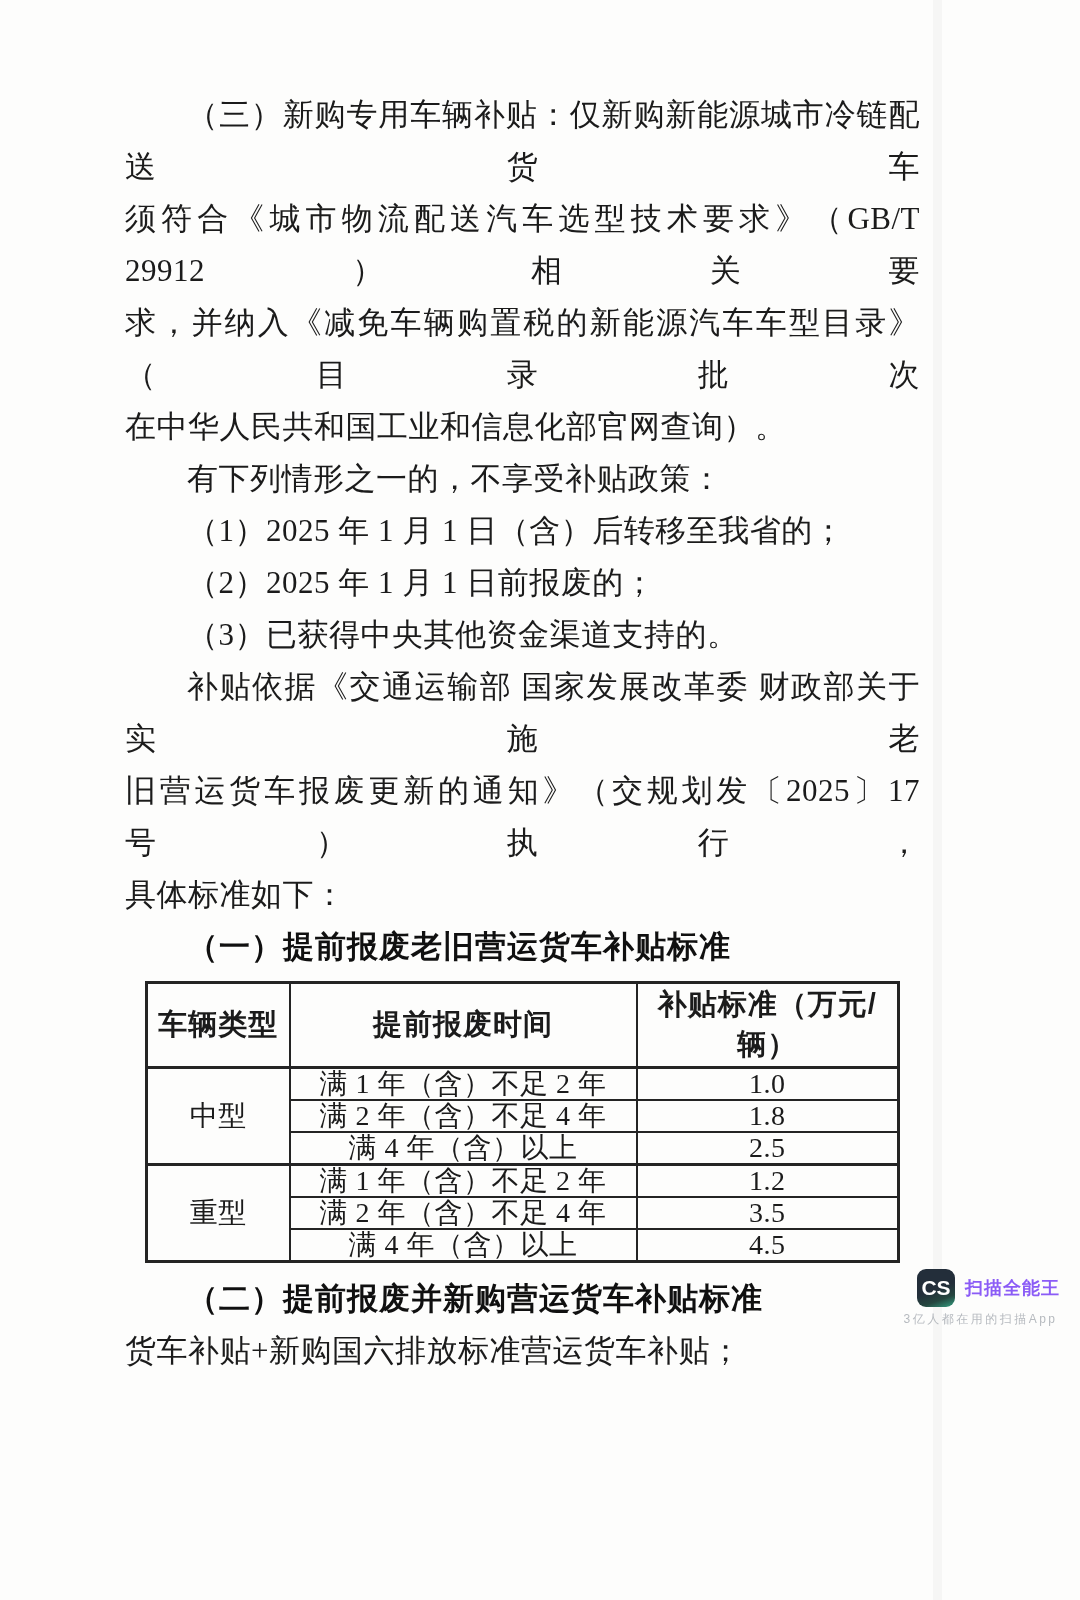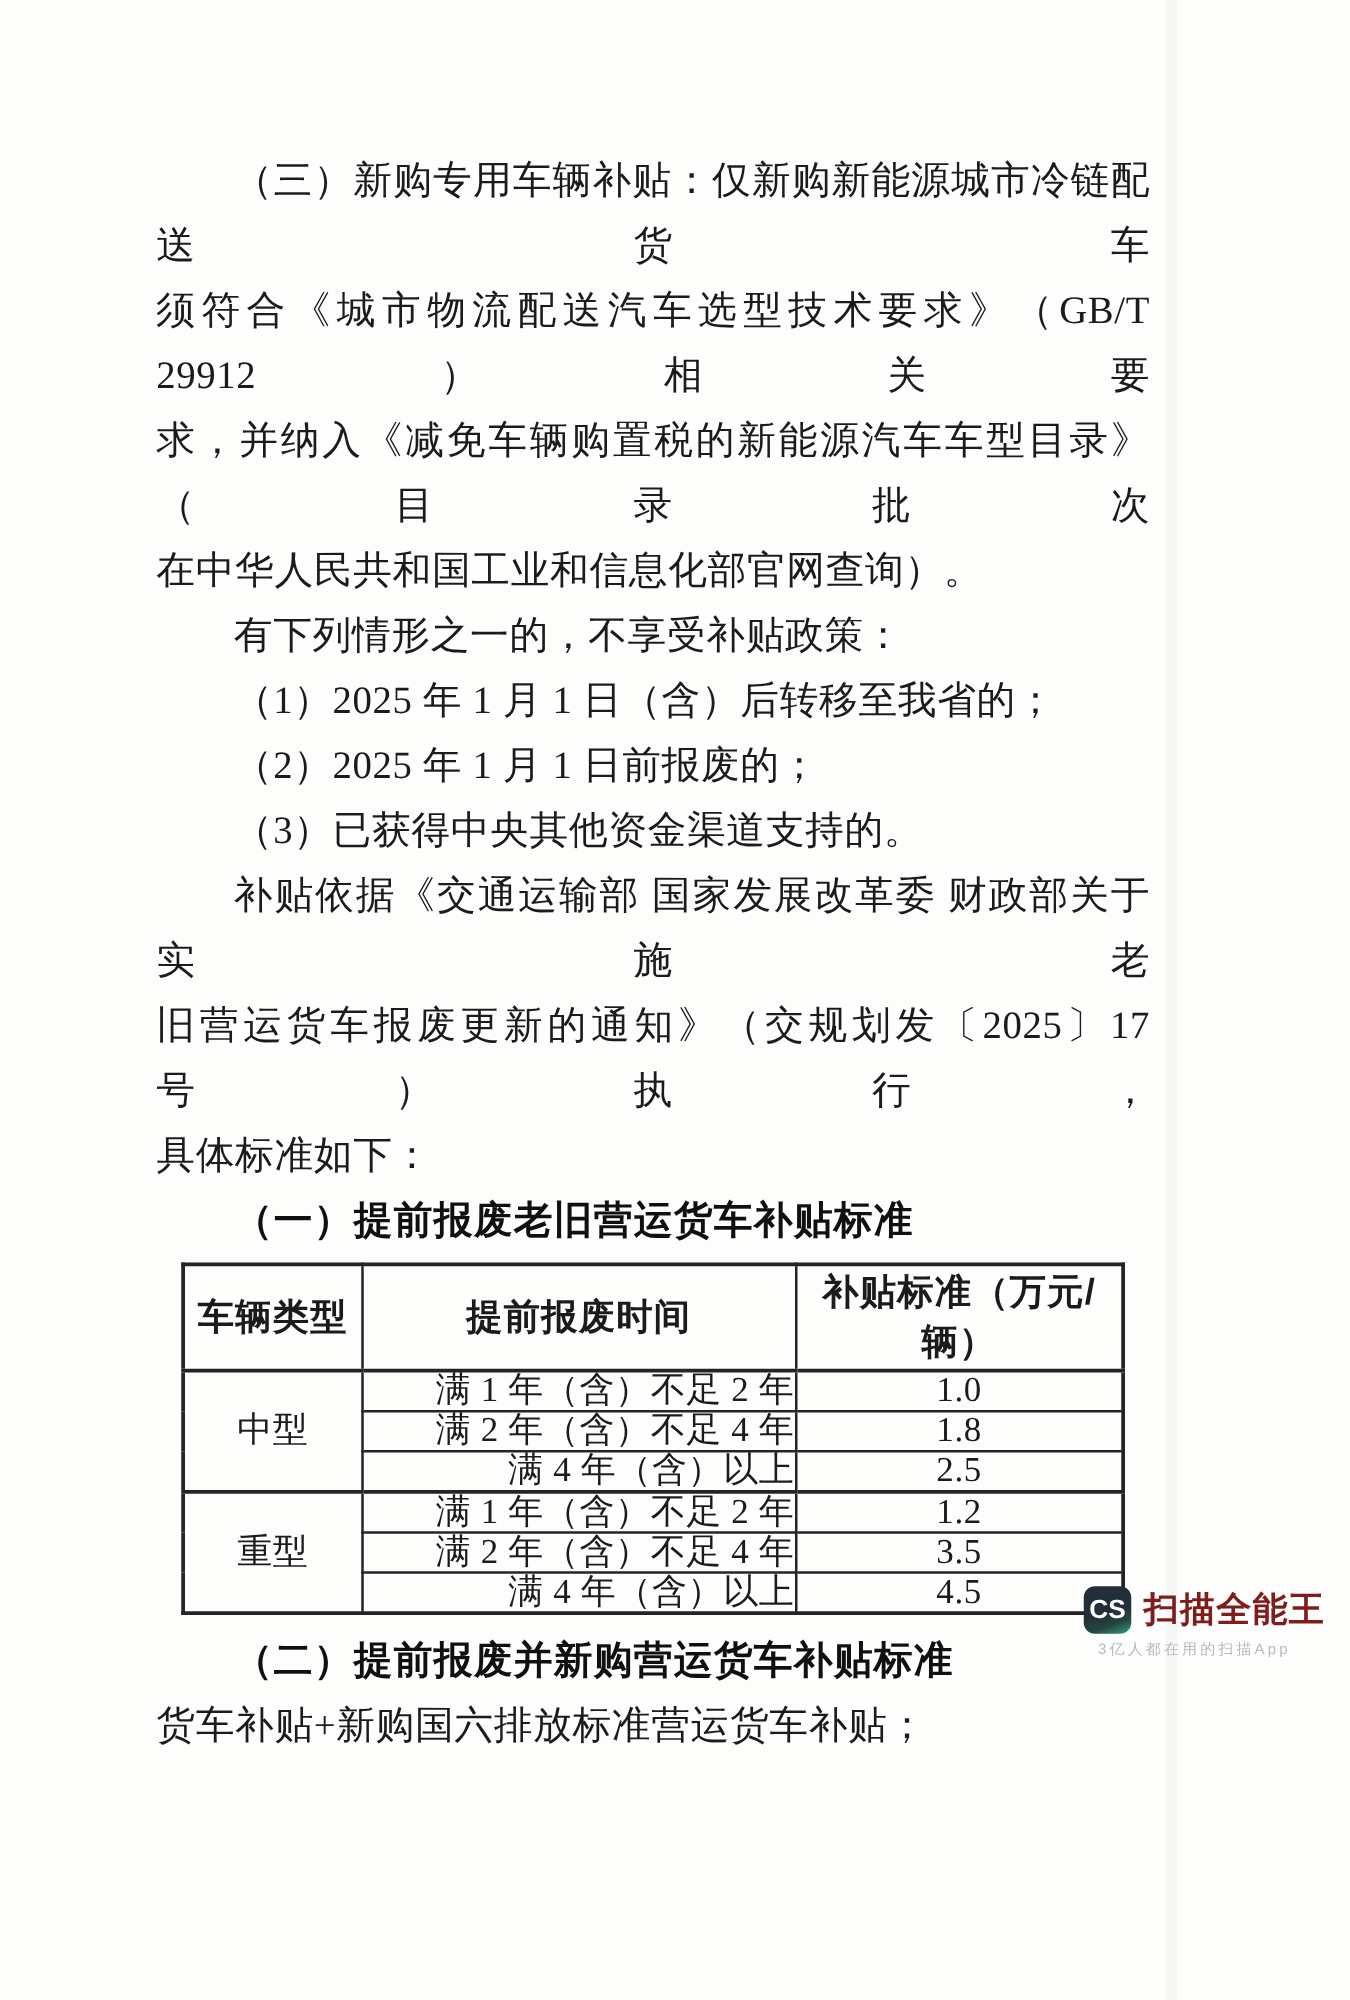--- a/index.html
+++ b/index.html
@@ -15,7 +15,7 @@
   .page {
     position:relative;
     width:1080px; height:1340px;
-    padding:118px 160px 0 125px;
+    padding:89px 160px 0 125px;
   }
   .scan-shade {
     position:absolute; left:933px; top:0; width:9px; height:1600px;

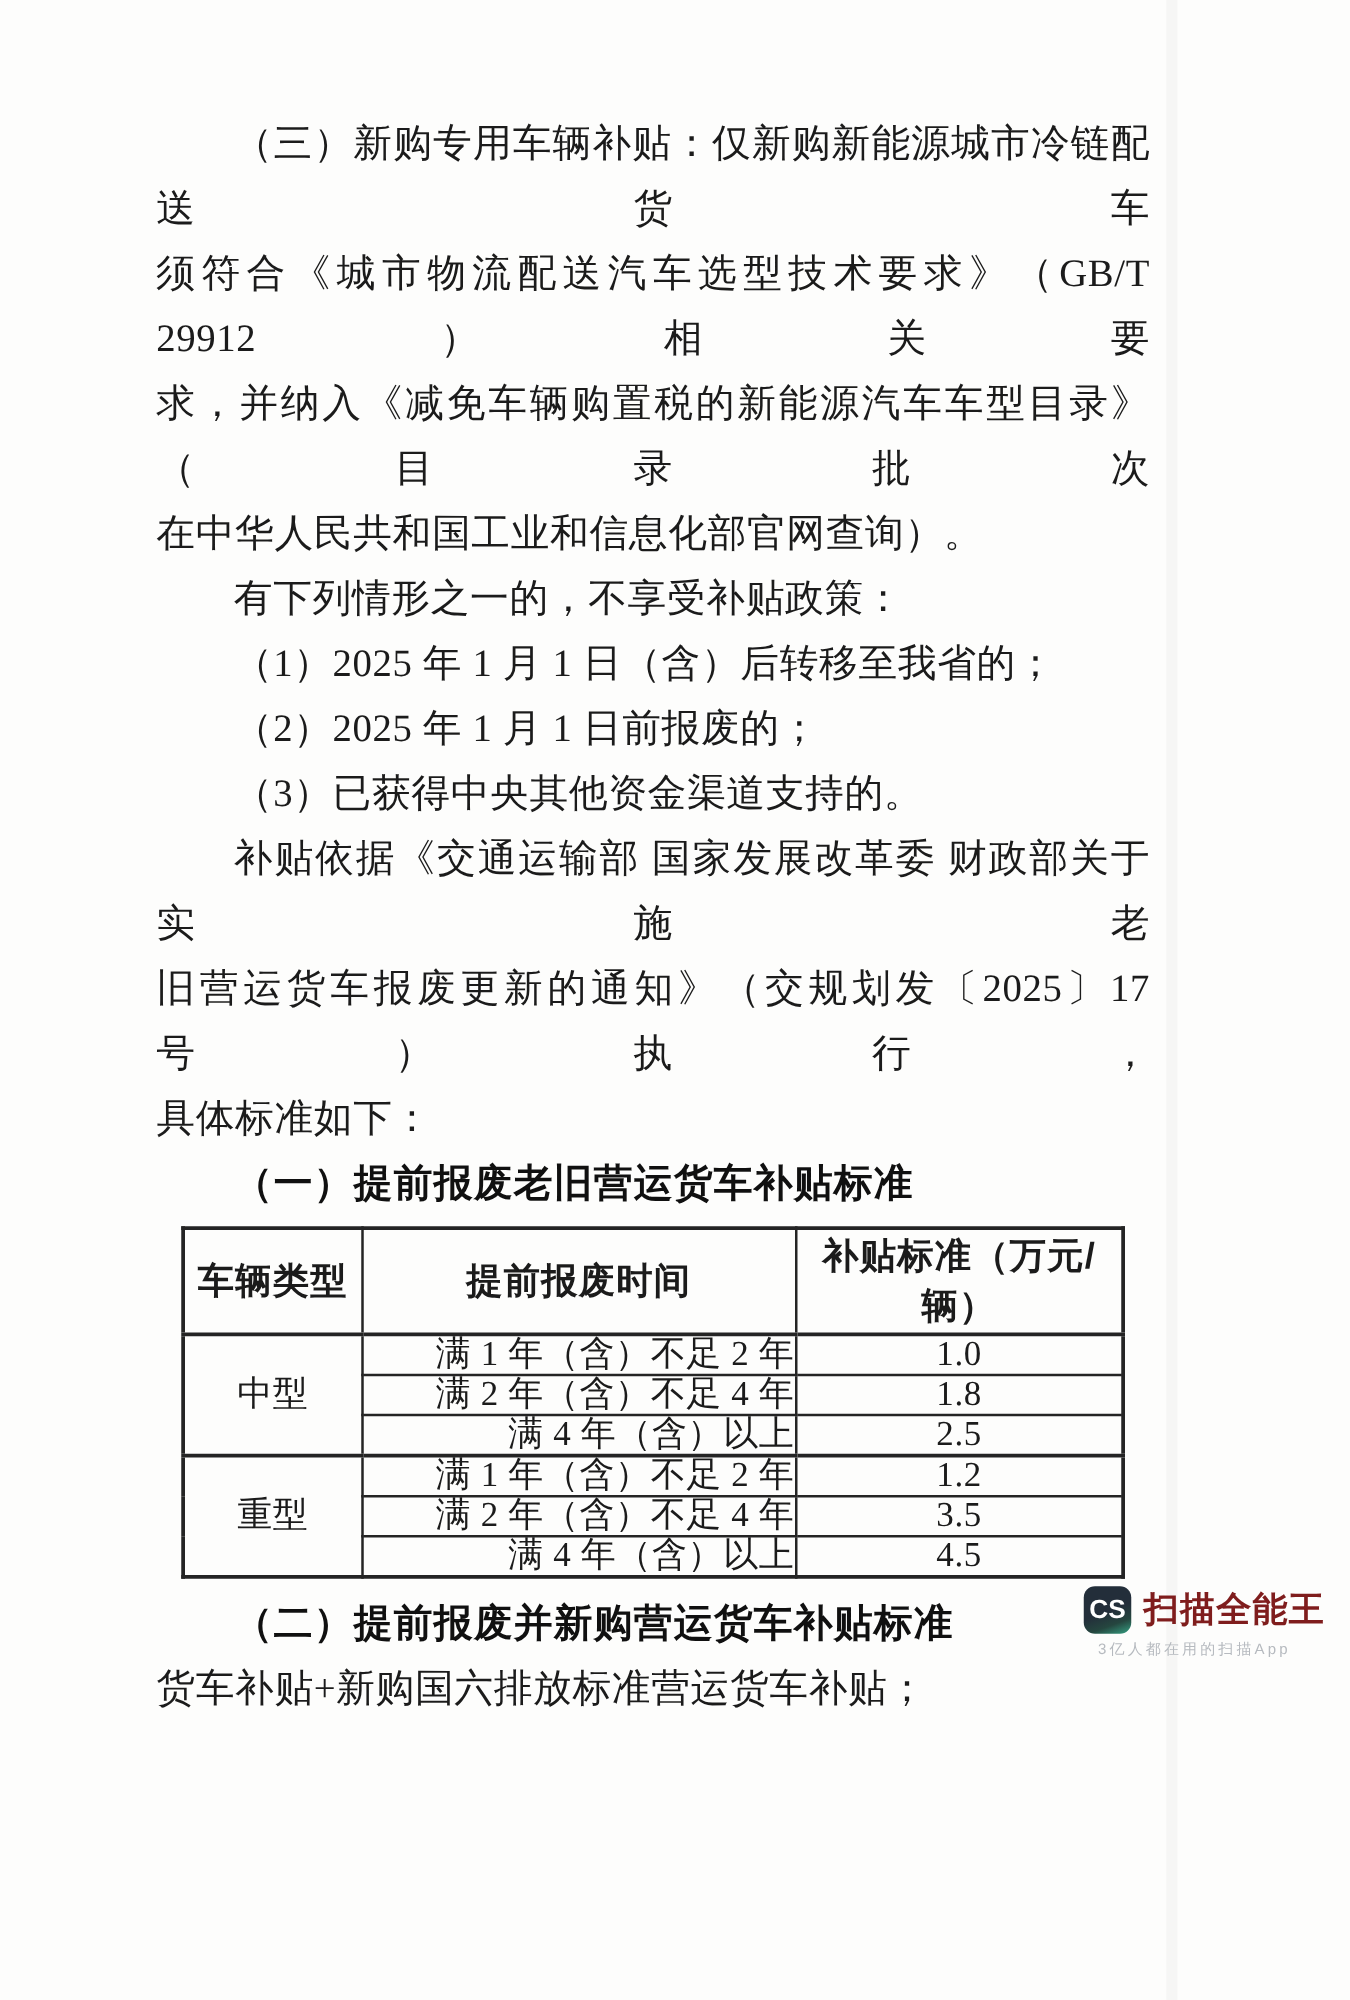--- a/index.html
+++ b/index.html
@@ -70,7 +70,7 @@
     letter-spacing:0.5px;
   }
   td.type { text-align:center; font-size:30px;margin-left:12px; }
-  td.time { text-align:right; padding-left:12px; }
+  td.time { text-align:center; padding-left:12px; }
   td.amount { text-align:center; }
   tr.group-start td { border-top-width:3px; }
   .watermark {

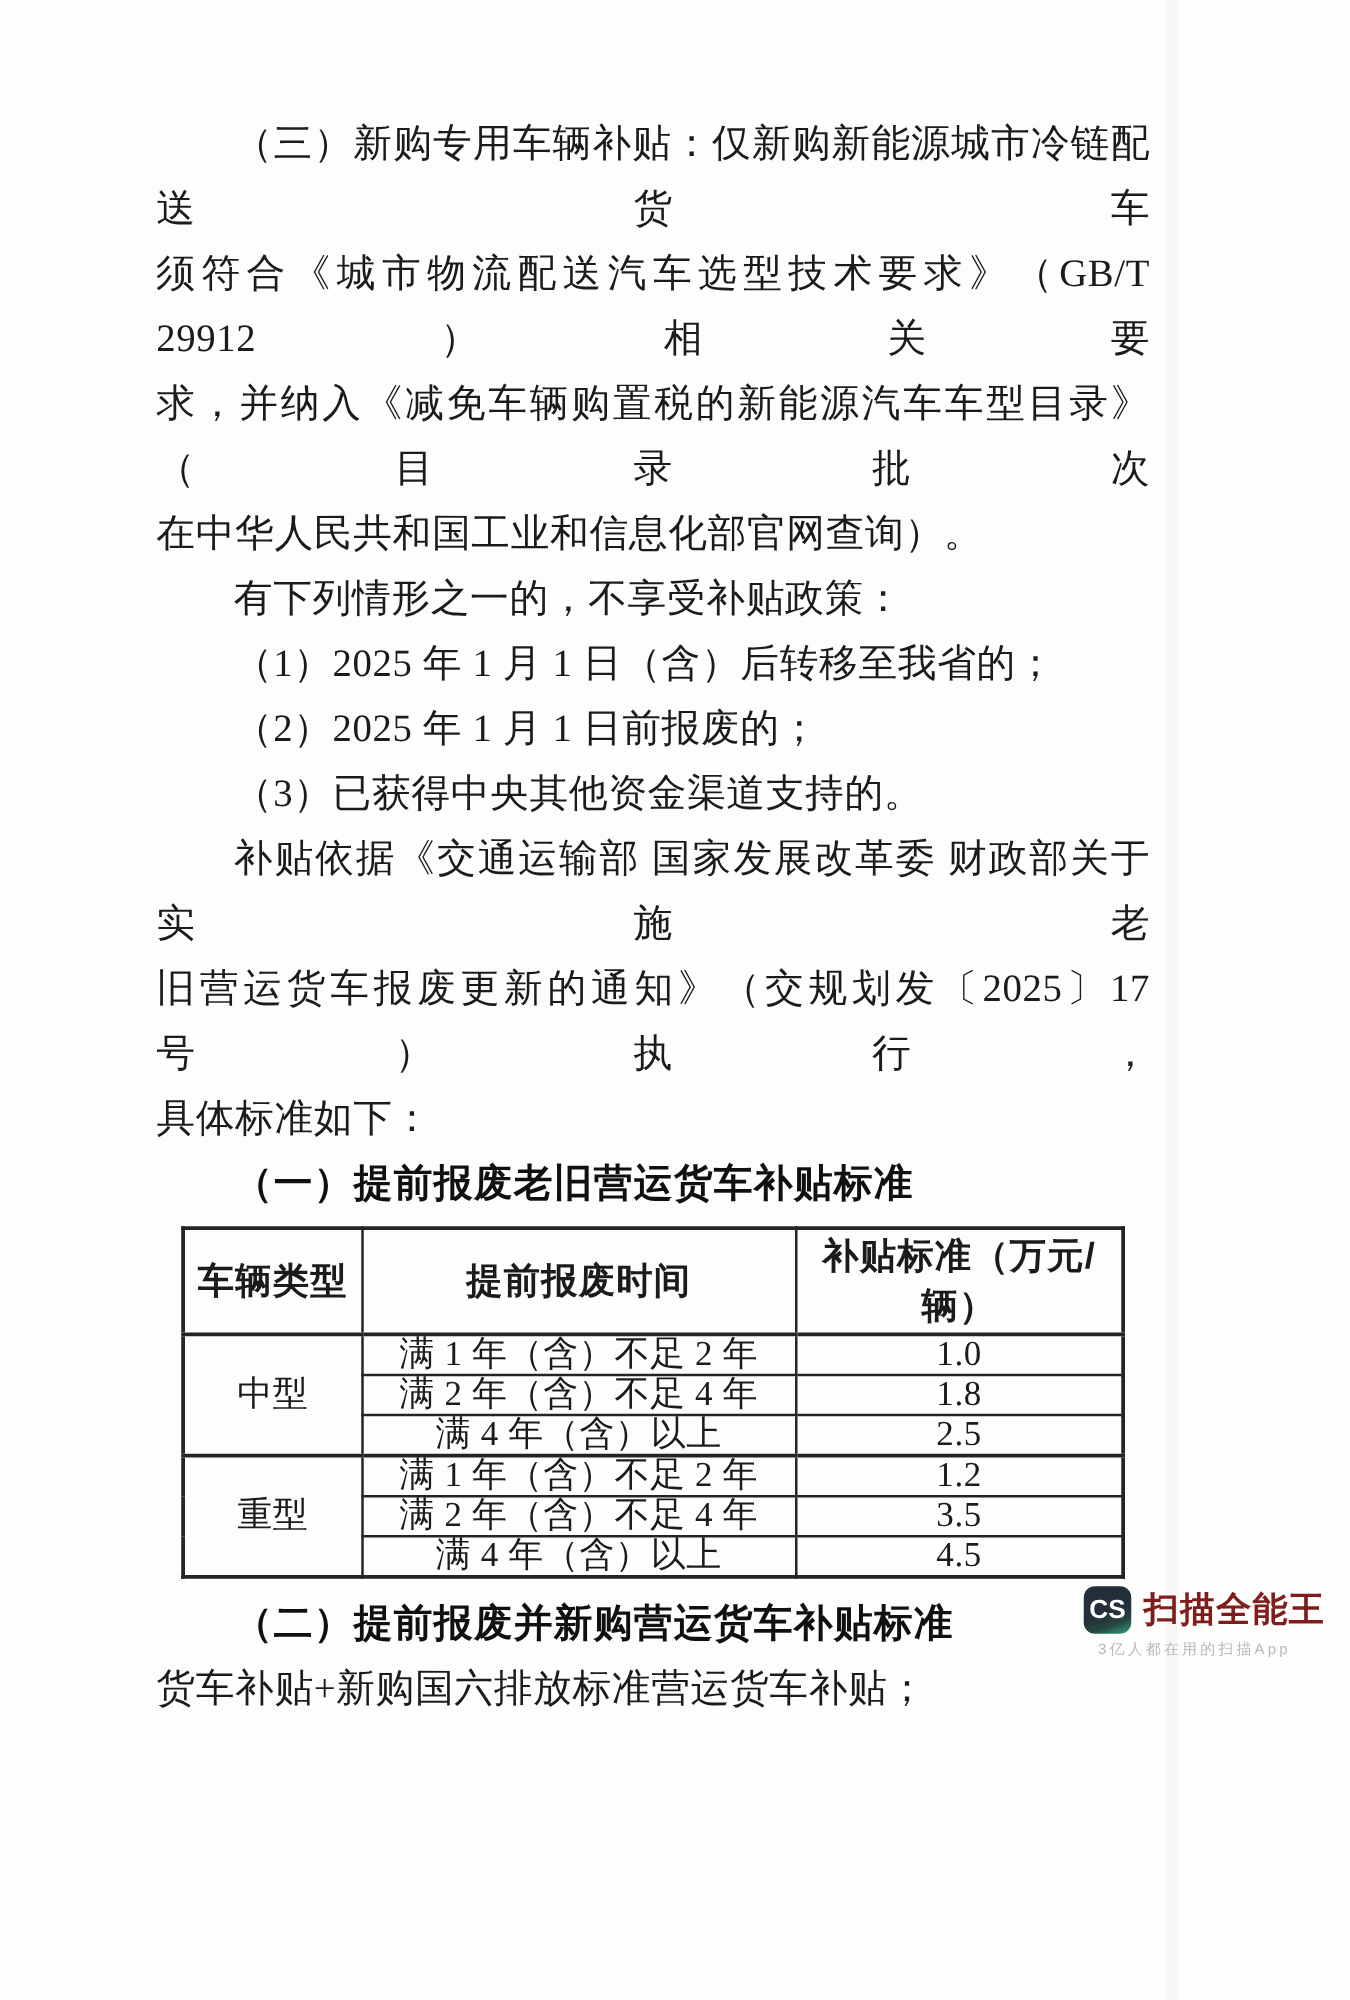--- a/index.html
+++ b/index.html
@@ -91,8 +91,8 @@
   .wm-name {
     font-family:Liberation Mono, monospace;
     font-weight:700;
-    font-size:28px;
-    color:#7f1d1d;
+    font-size:18px;
+    color:#8b5cf6;
     letter-spacing:1px;
   }
   .wm-tagline {

